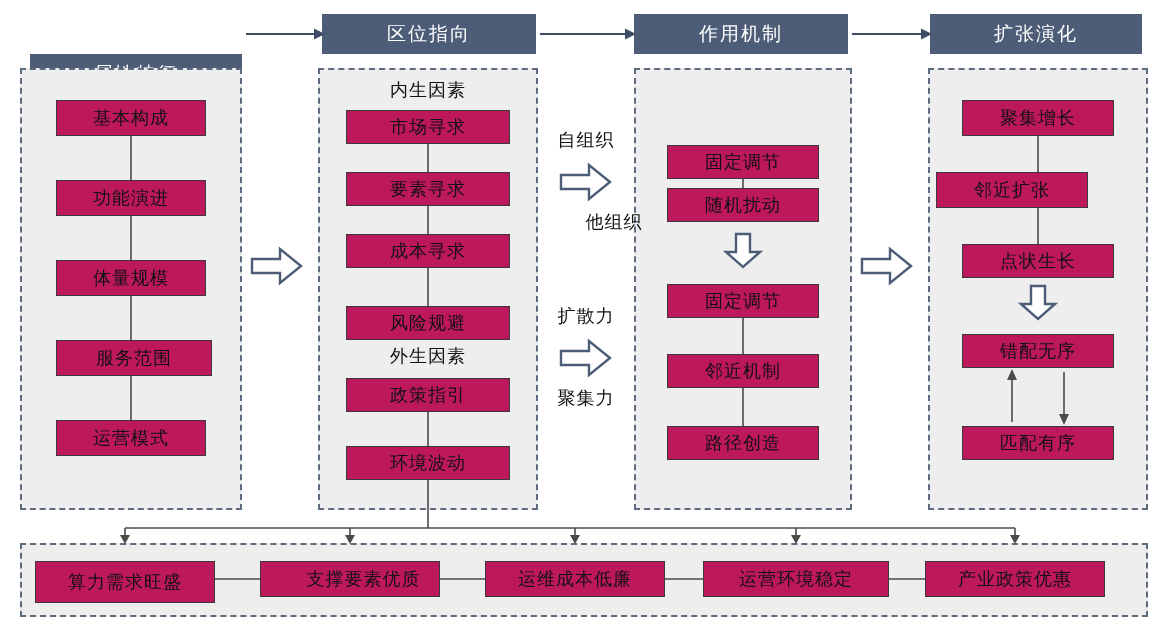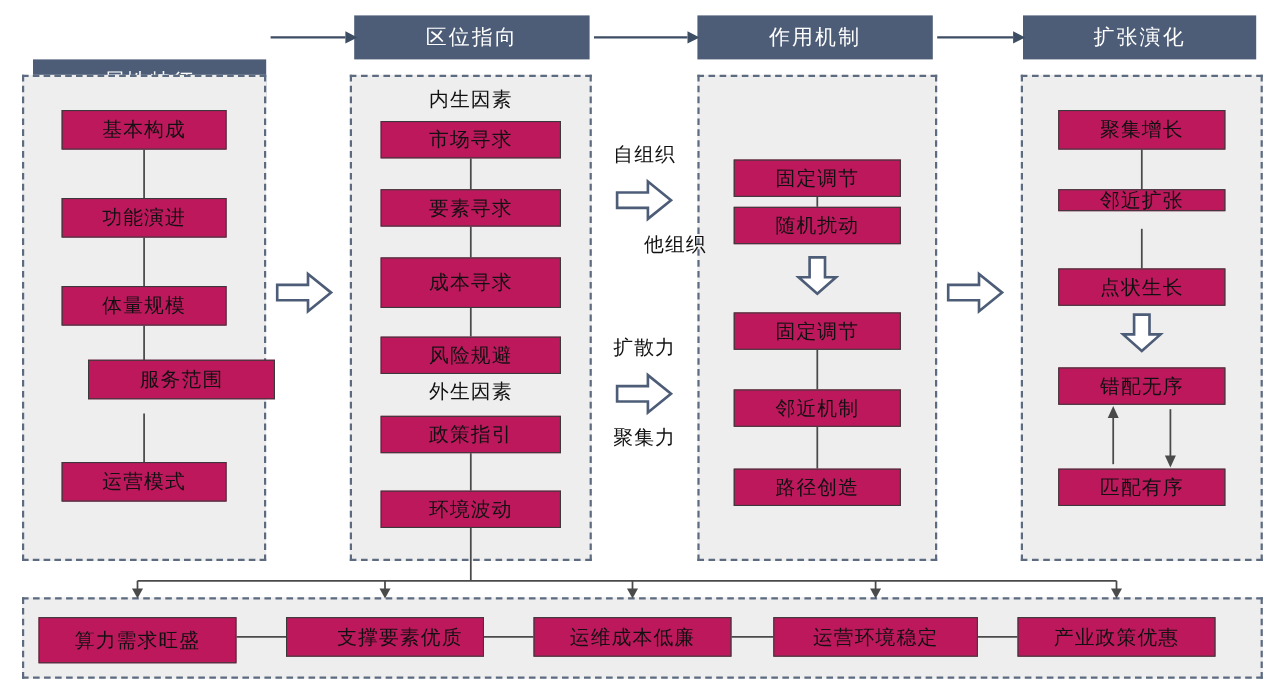--- a/index.html
+++ b/index.html
@@ -189,7 +189,7 @@
   <div class="wbox" style="left:962px;top:100px;width:152px;height:36px;">
       <span>聚集增长</span>
     </div>
-  <div class="wbox" style="left:962px;top:172px;width:152px;height:20px;">
+  <div class="wbox" style="left:936px;top:172px;width:152px;height:36px;">
       <span>邻近扩张</span>
     </div>
   <div class="wbox" style="left:962px;top:244px;width:152px;height:34px;">

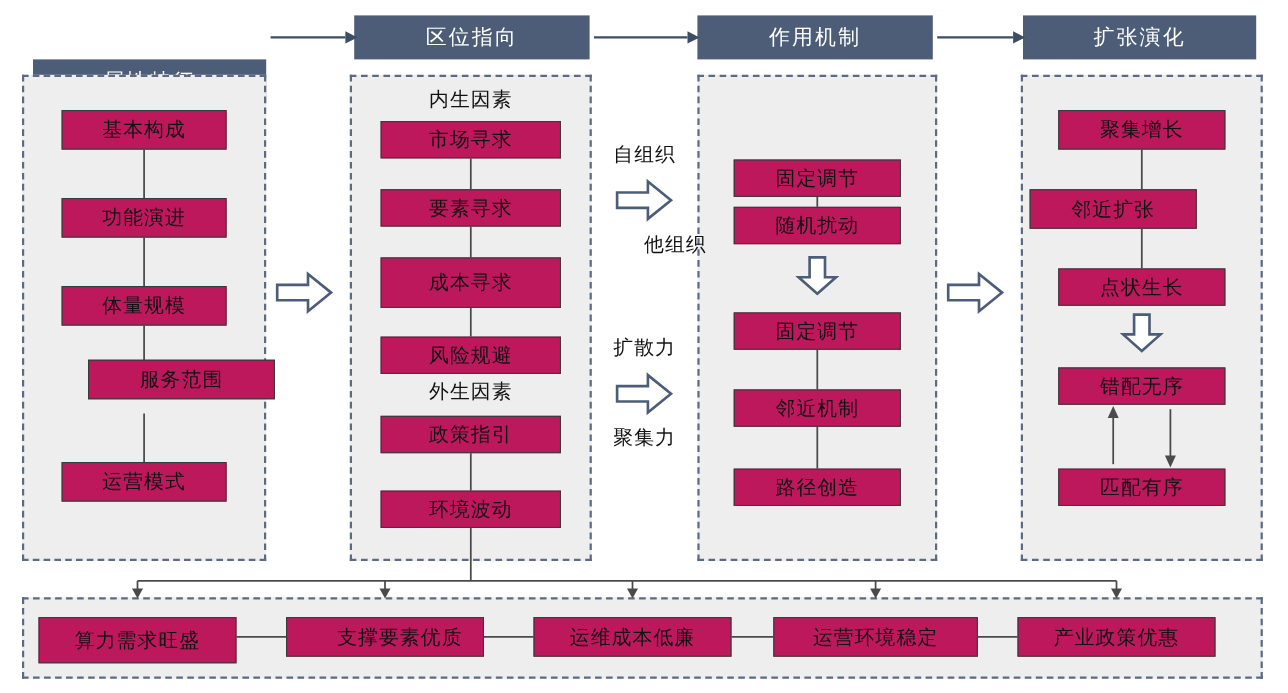--- a/index.html
+++ b/index.html
@@ -141,7 +141,7 @@
   <div class="wbox" style="left:346px;top:172px;width:164px;height:34px;">
       <span>要素寻求</span>
     </div>
-  <div class="wbox" style="left:346px;top:234px;width:164px;height:46px;">
+  <div class="wbox" style="left:346px;top:234px;width:164px;height:34px;">
       <span>成本寻求</span>
     </div>
   <div class="wbox" style="left:346px;top:306px;width:164px;height:34px;">

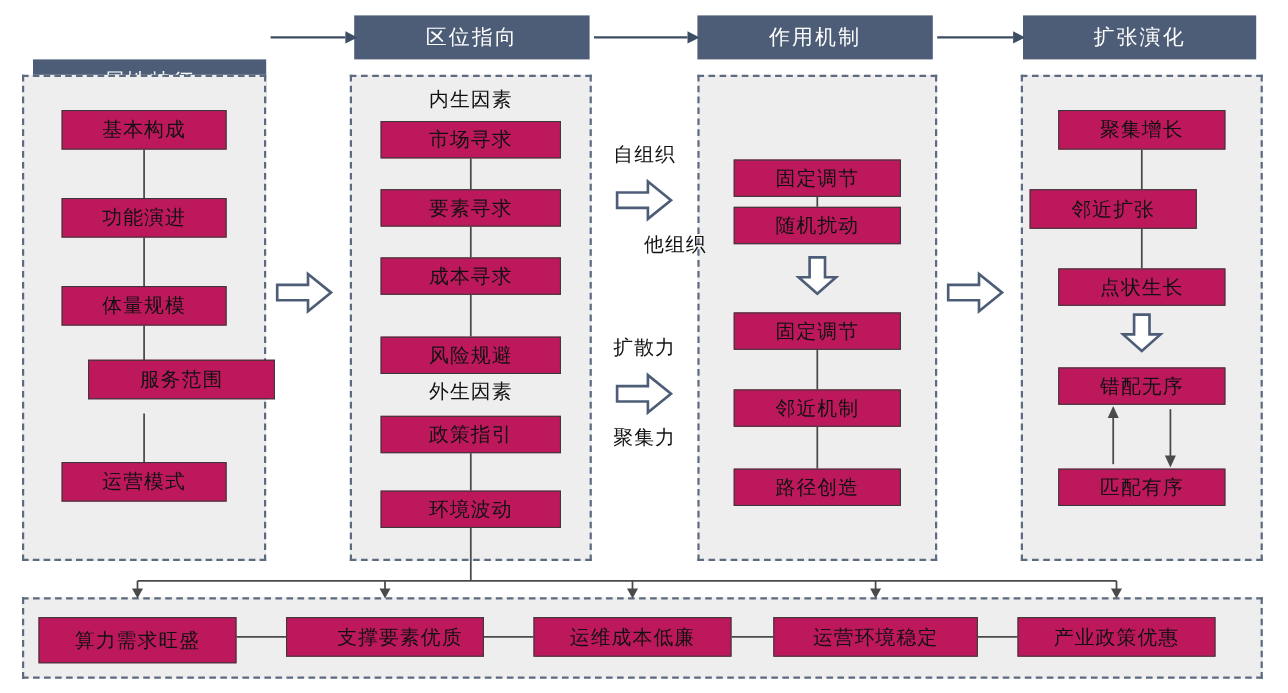--- a/index.html
+++ b/index.html
@@ -125,7 +125,7 @@
   <div class="wbox" style="left:56px;top:260px;width:150px;height:36px;">
       <span>体量规模</span>
     </div>
-  <div class="wbox" style="left:56px;top:327px;width:170px;height:36px;margin-left:24px;">
+  <div class="wbox" style="left:56px;top:340px;width:156px;height:36px;">
       <span>服务范围</span>
     </div>
   <div class="wbox" style="left:56px;top:420px;width:150px;height:36px;">

